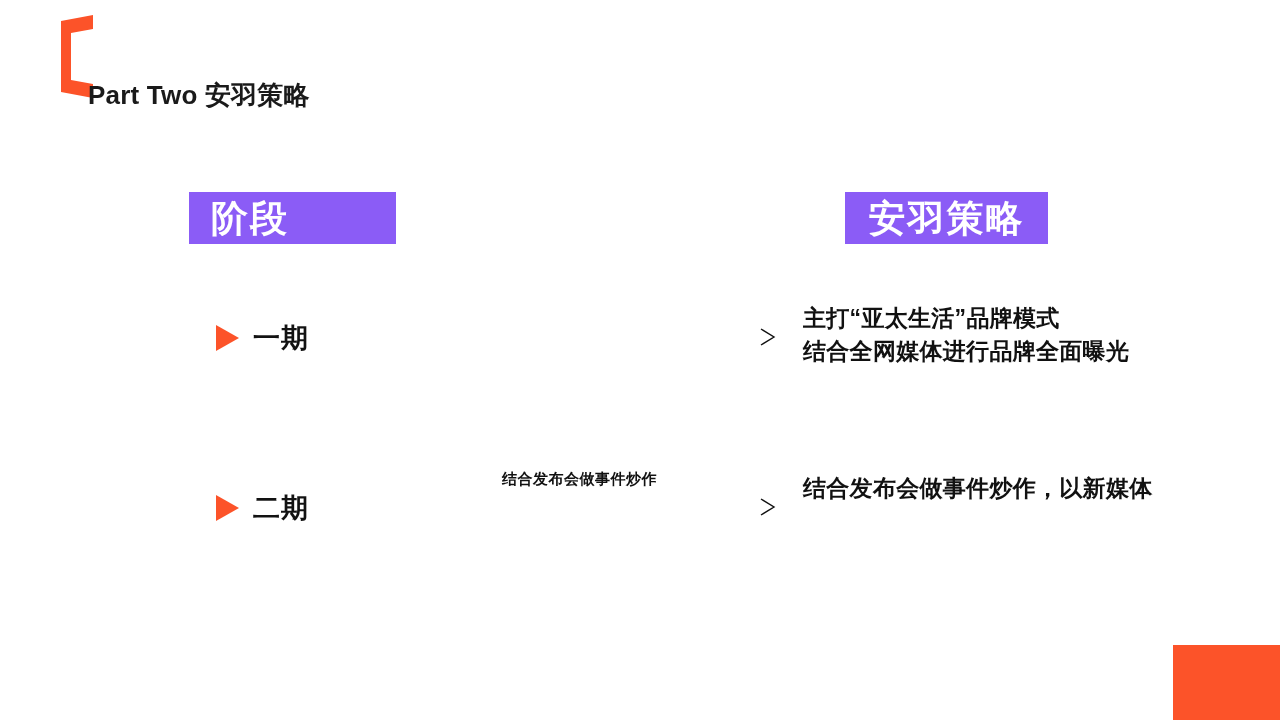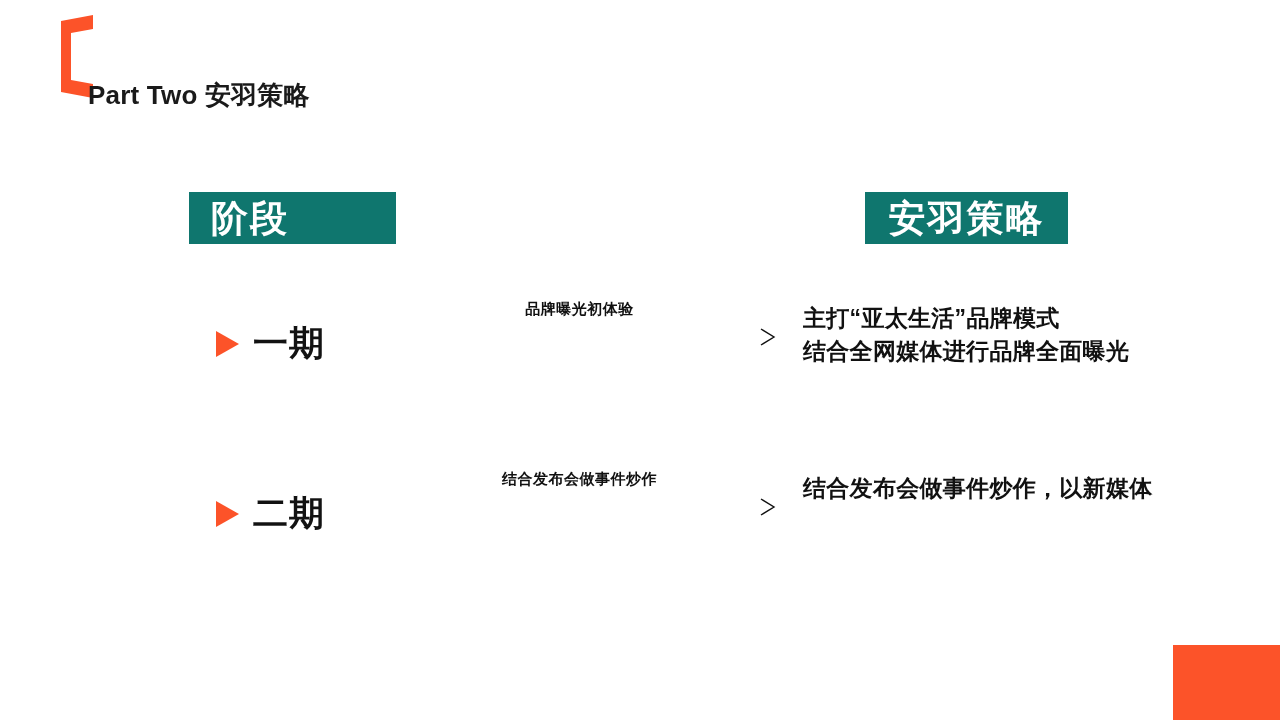--- a/index.html
+++ b/index.html
@@ -54,7 +54,7 @@
   
   .badge {
     position: absolute;
-    background: #0f766e;
+    background: #8b5cf6;
     display: flex;
     align-items: center;
     justify-content: center;

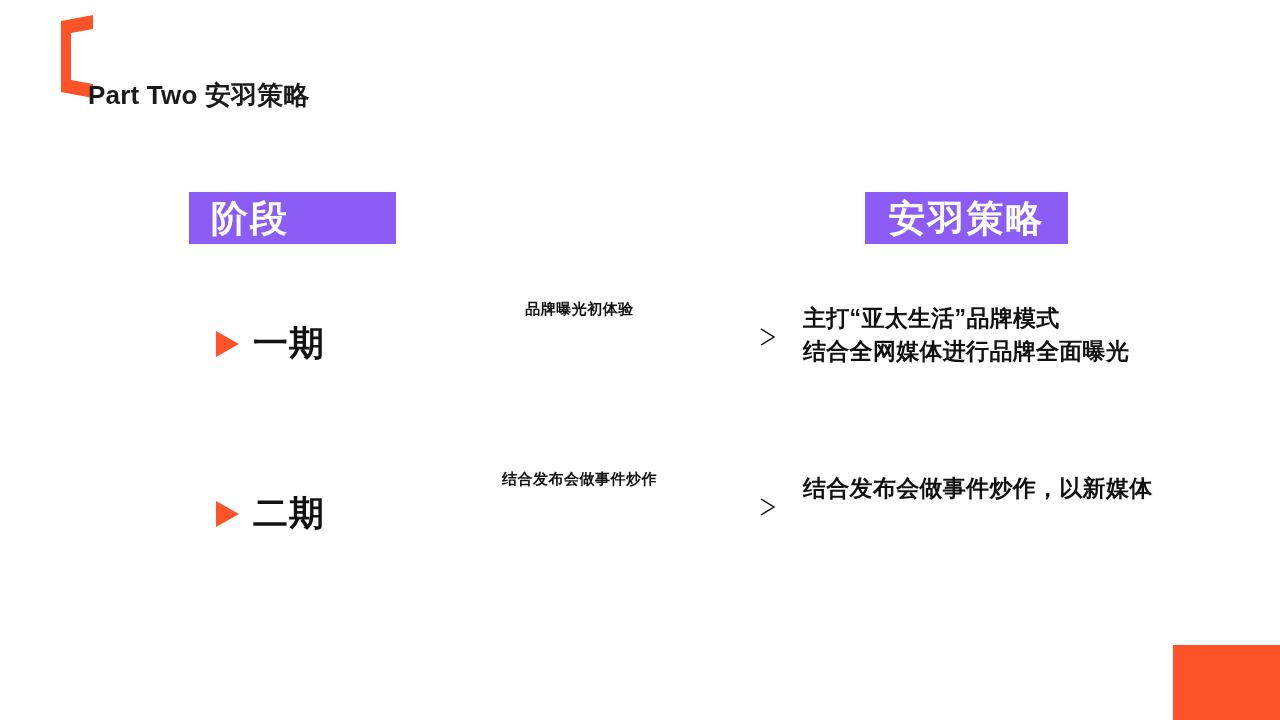--- a/index.html
+++ b/index.html
@@ -80,7 +80,6 @@
     top: 192px;
     width: 203px;
     height: 52px;
-    margin-left: 20px;
   }
 
   

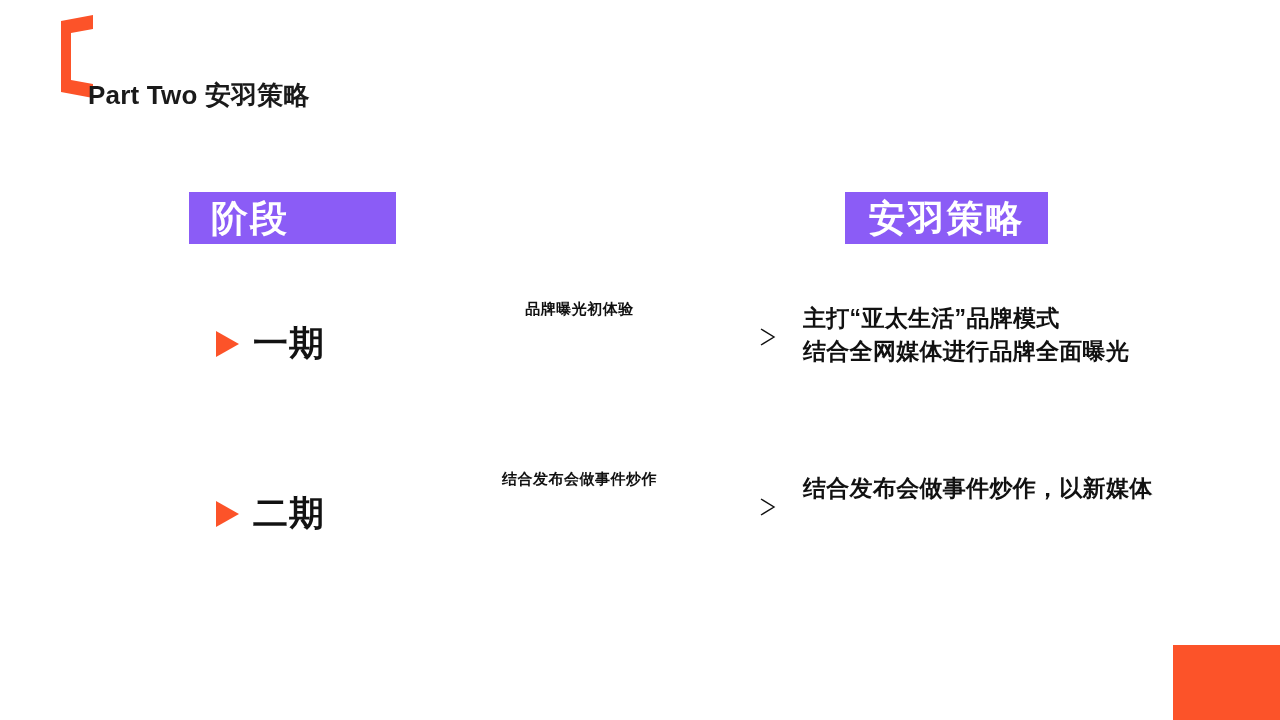--- a/index.html
+++ b/index.html
@@ -202,7 +202,6 @@
     </div>
 
     <div class="arrow-group">
-      <span class="arrow-caption">品牌曝光初体验</span>
       <svg class="arrow-svg" viewBox="0 0 395 22">
         <defs>
           <linearGradient id="arrGrad1" x1="0" y1="0" x2="1" y2="0">

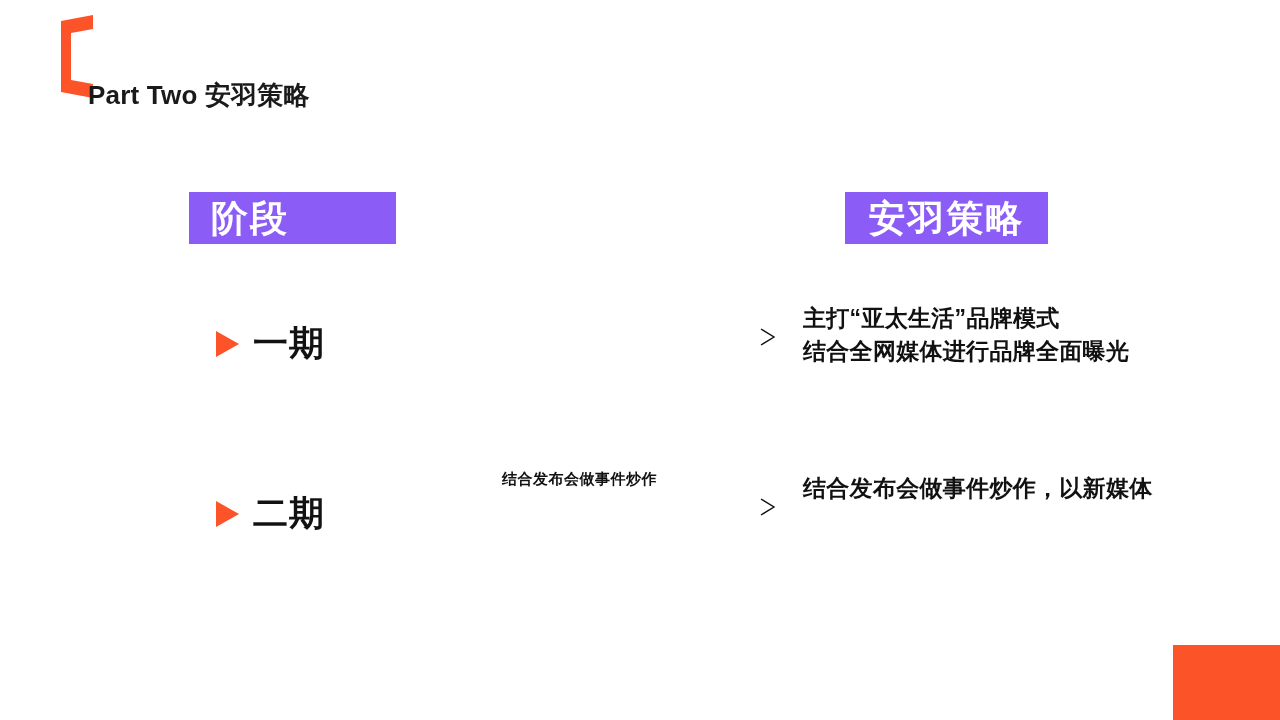--- a/index.html
+++ b/index.html
@@ -110,7 +110,7 @@
     flex: none;
   }
   .phase-label {
-    font-size: 35px;
+    font-size: 27px;
     font-weight: 700;
     color: #121212;
     letter-spacing: 1px;

